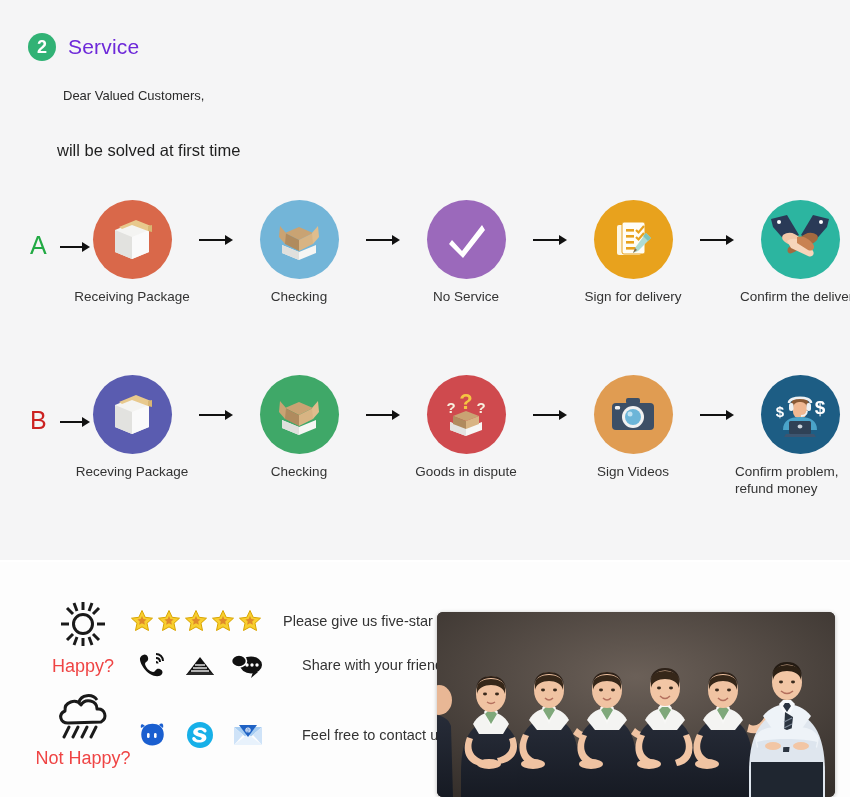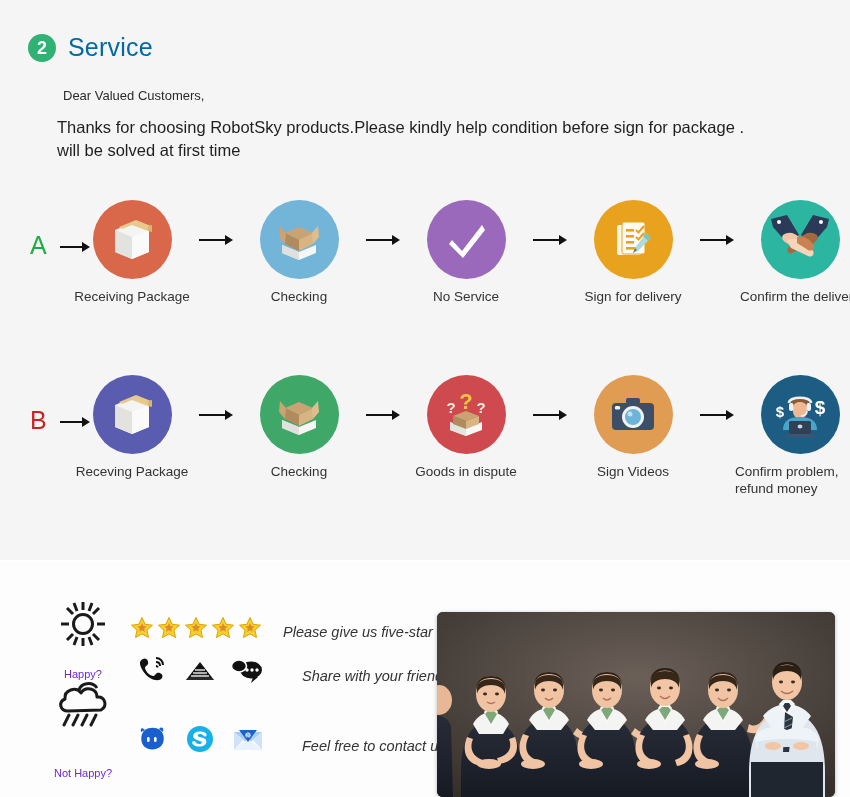--- a/index.html
+++ b/index.html
@@ -29,7 +29,7 @@
     display: flex; align-items: center; justify-content: center;
     line-height: 1;
   }
-  .service-title { font-size: 25px; color: #0369a1; font-weight: normal; letter-spacing: .2px; }
+  .service-title { font-size: 21px; color: #6d28d9; font-weight: normal; letter-spacing: .2px; }
 
   .greeting {
     position: absolute; left: 63px; top: 88px;

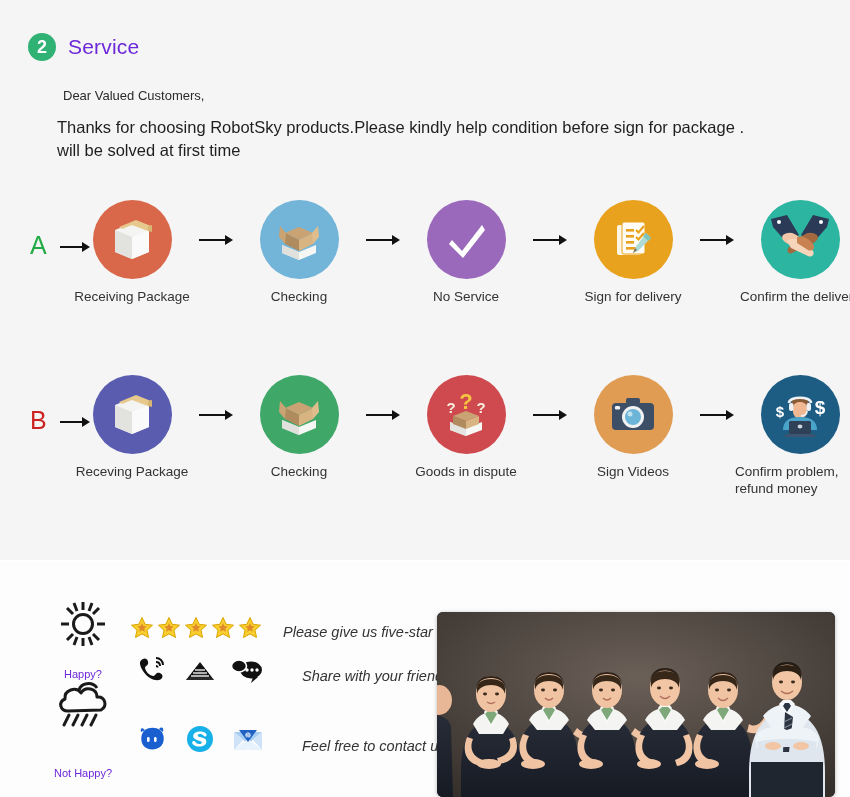--- a/index.html
+++ b/index.html
@@ -120,7 +120,7 @@
     <div class="greeting">Dear Valued Customers,</div>
 
     <div class="body-copy">
-      <span>Thanks for choosing RobotSky products.Please kindly help condition before sign for package .</span><br>
+      <br>
       <span>will be solved at first time</span>
     </div>
 

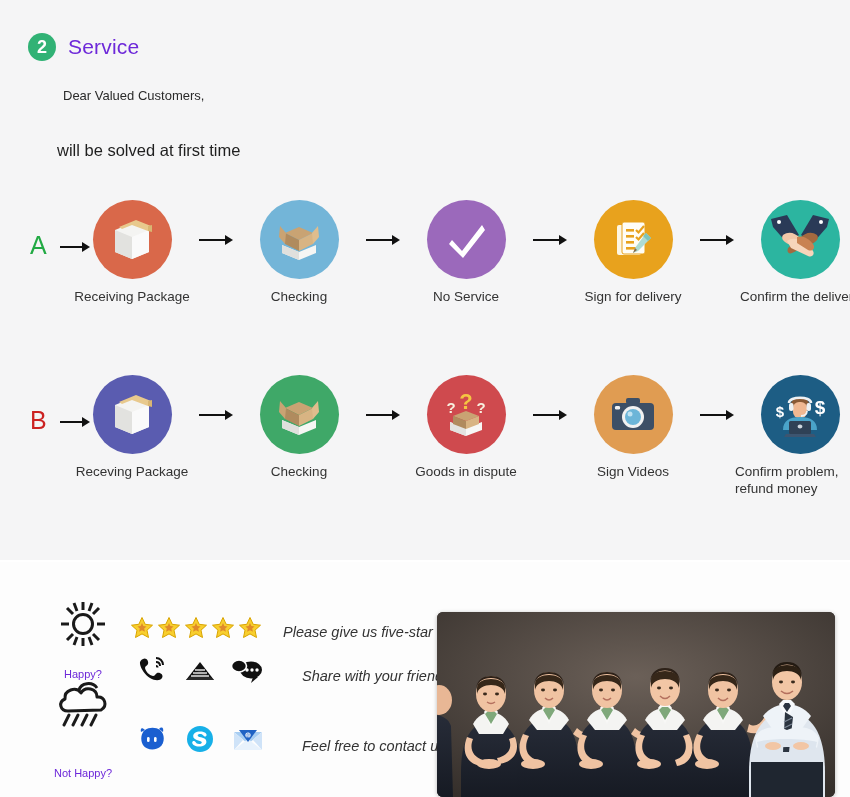--- a/index.html
+++ b/index.html
@@ -88,7 +88,7 @@
   .mood-label { font-size: 11px; color: #6d28d9; margin-top: 12px; }
 
   .icon-rows { position: absolute; left: 128px; top: 40px; }
-  .icon-line { display: flex; align-items: flex-end; height: 38px; margin-bottom: 6px; font-style: italic; }
+  .icon-line { display: flex; align-items: center; height: 38px; margin-bottom: 6px; }
   .icon-line .slot { width: 48px; display: flex; align-items: center; justify-content: center; }
   .icon-line .caption {
     margin-left: 30px; font-size: 14.5px; color: #333; white-space: nowrap;

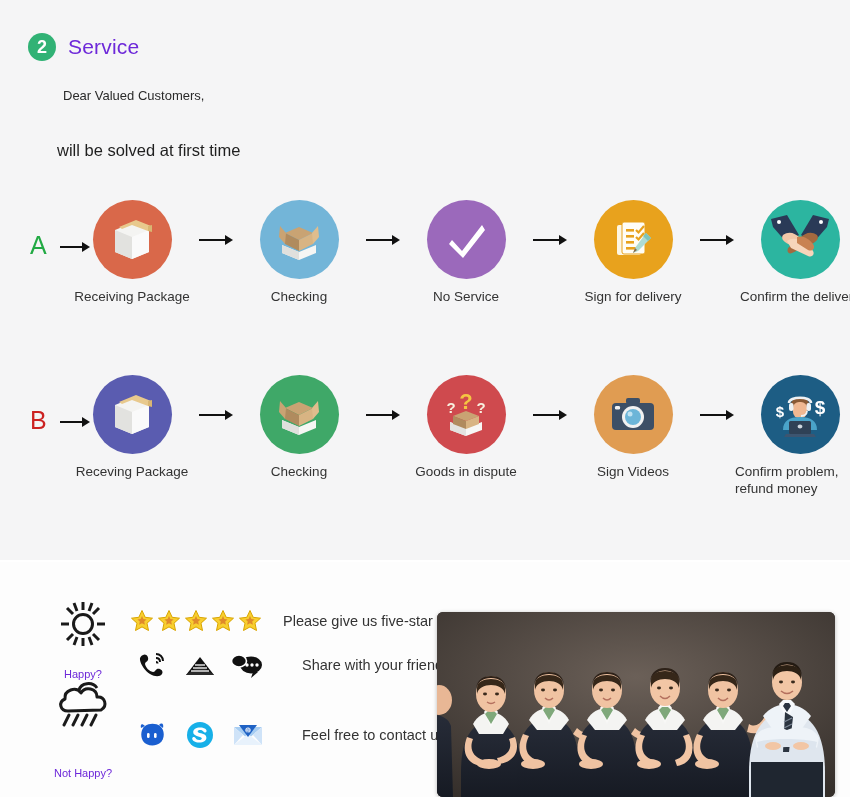--- a/index.html
+++ b/index.html
@@ -85,7 +85,7 @@
   .mood-block { position: absolute; display: flex; flex-direction: column; align-items: center; width: 110px; }
   .mood-happy { left: 28px; top: 38px; }
   .mood-sad { left: 28px; top: 116px; gap: 19px; }
-  .mood-label { font-size: 11px; color: #6d28d9; margin-top: 12px; }
+  .mood-label { font-size: 18px; color: #ef4444; margin-top: 0; }
 
   .icon-rows { position: absolute; left: 128px; top: 40px; }
   .icon-line { display: flex; align-items: center; height: 38px; margin-bottom: 6px; }

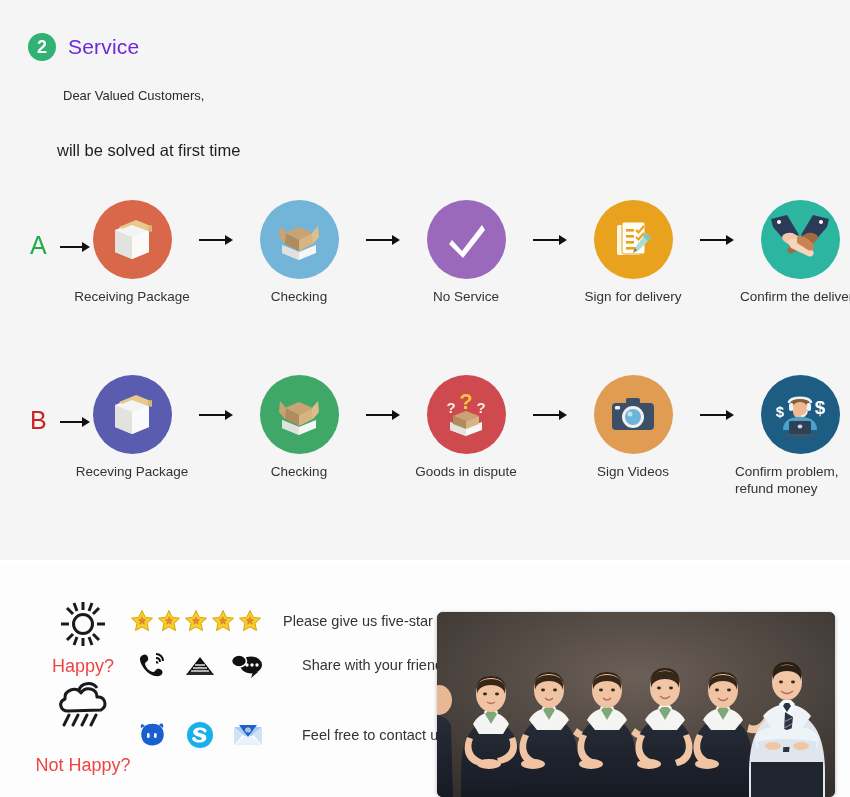--- a/index.html
+++ b/index.html
@@ -84,7 +84,7 @@
   }
   .mood-block { position: absolute; display: flex; flex-direction: column; align-items: center; width: 110px; }
   .mood-happy { left: 28px; top: 38px; }
-  .mood-sad { left: 28px; top: 116px; gap: 19px; }
+  .mood-sad { left: 28px; top: 128px; }
   .mood-label { font-size: 18px; color: #ef4444; margin-top: 0; }
 
   .icon-rows { position: absolute; left: 128px; top: 40px; }

